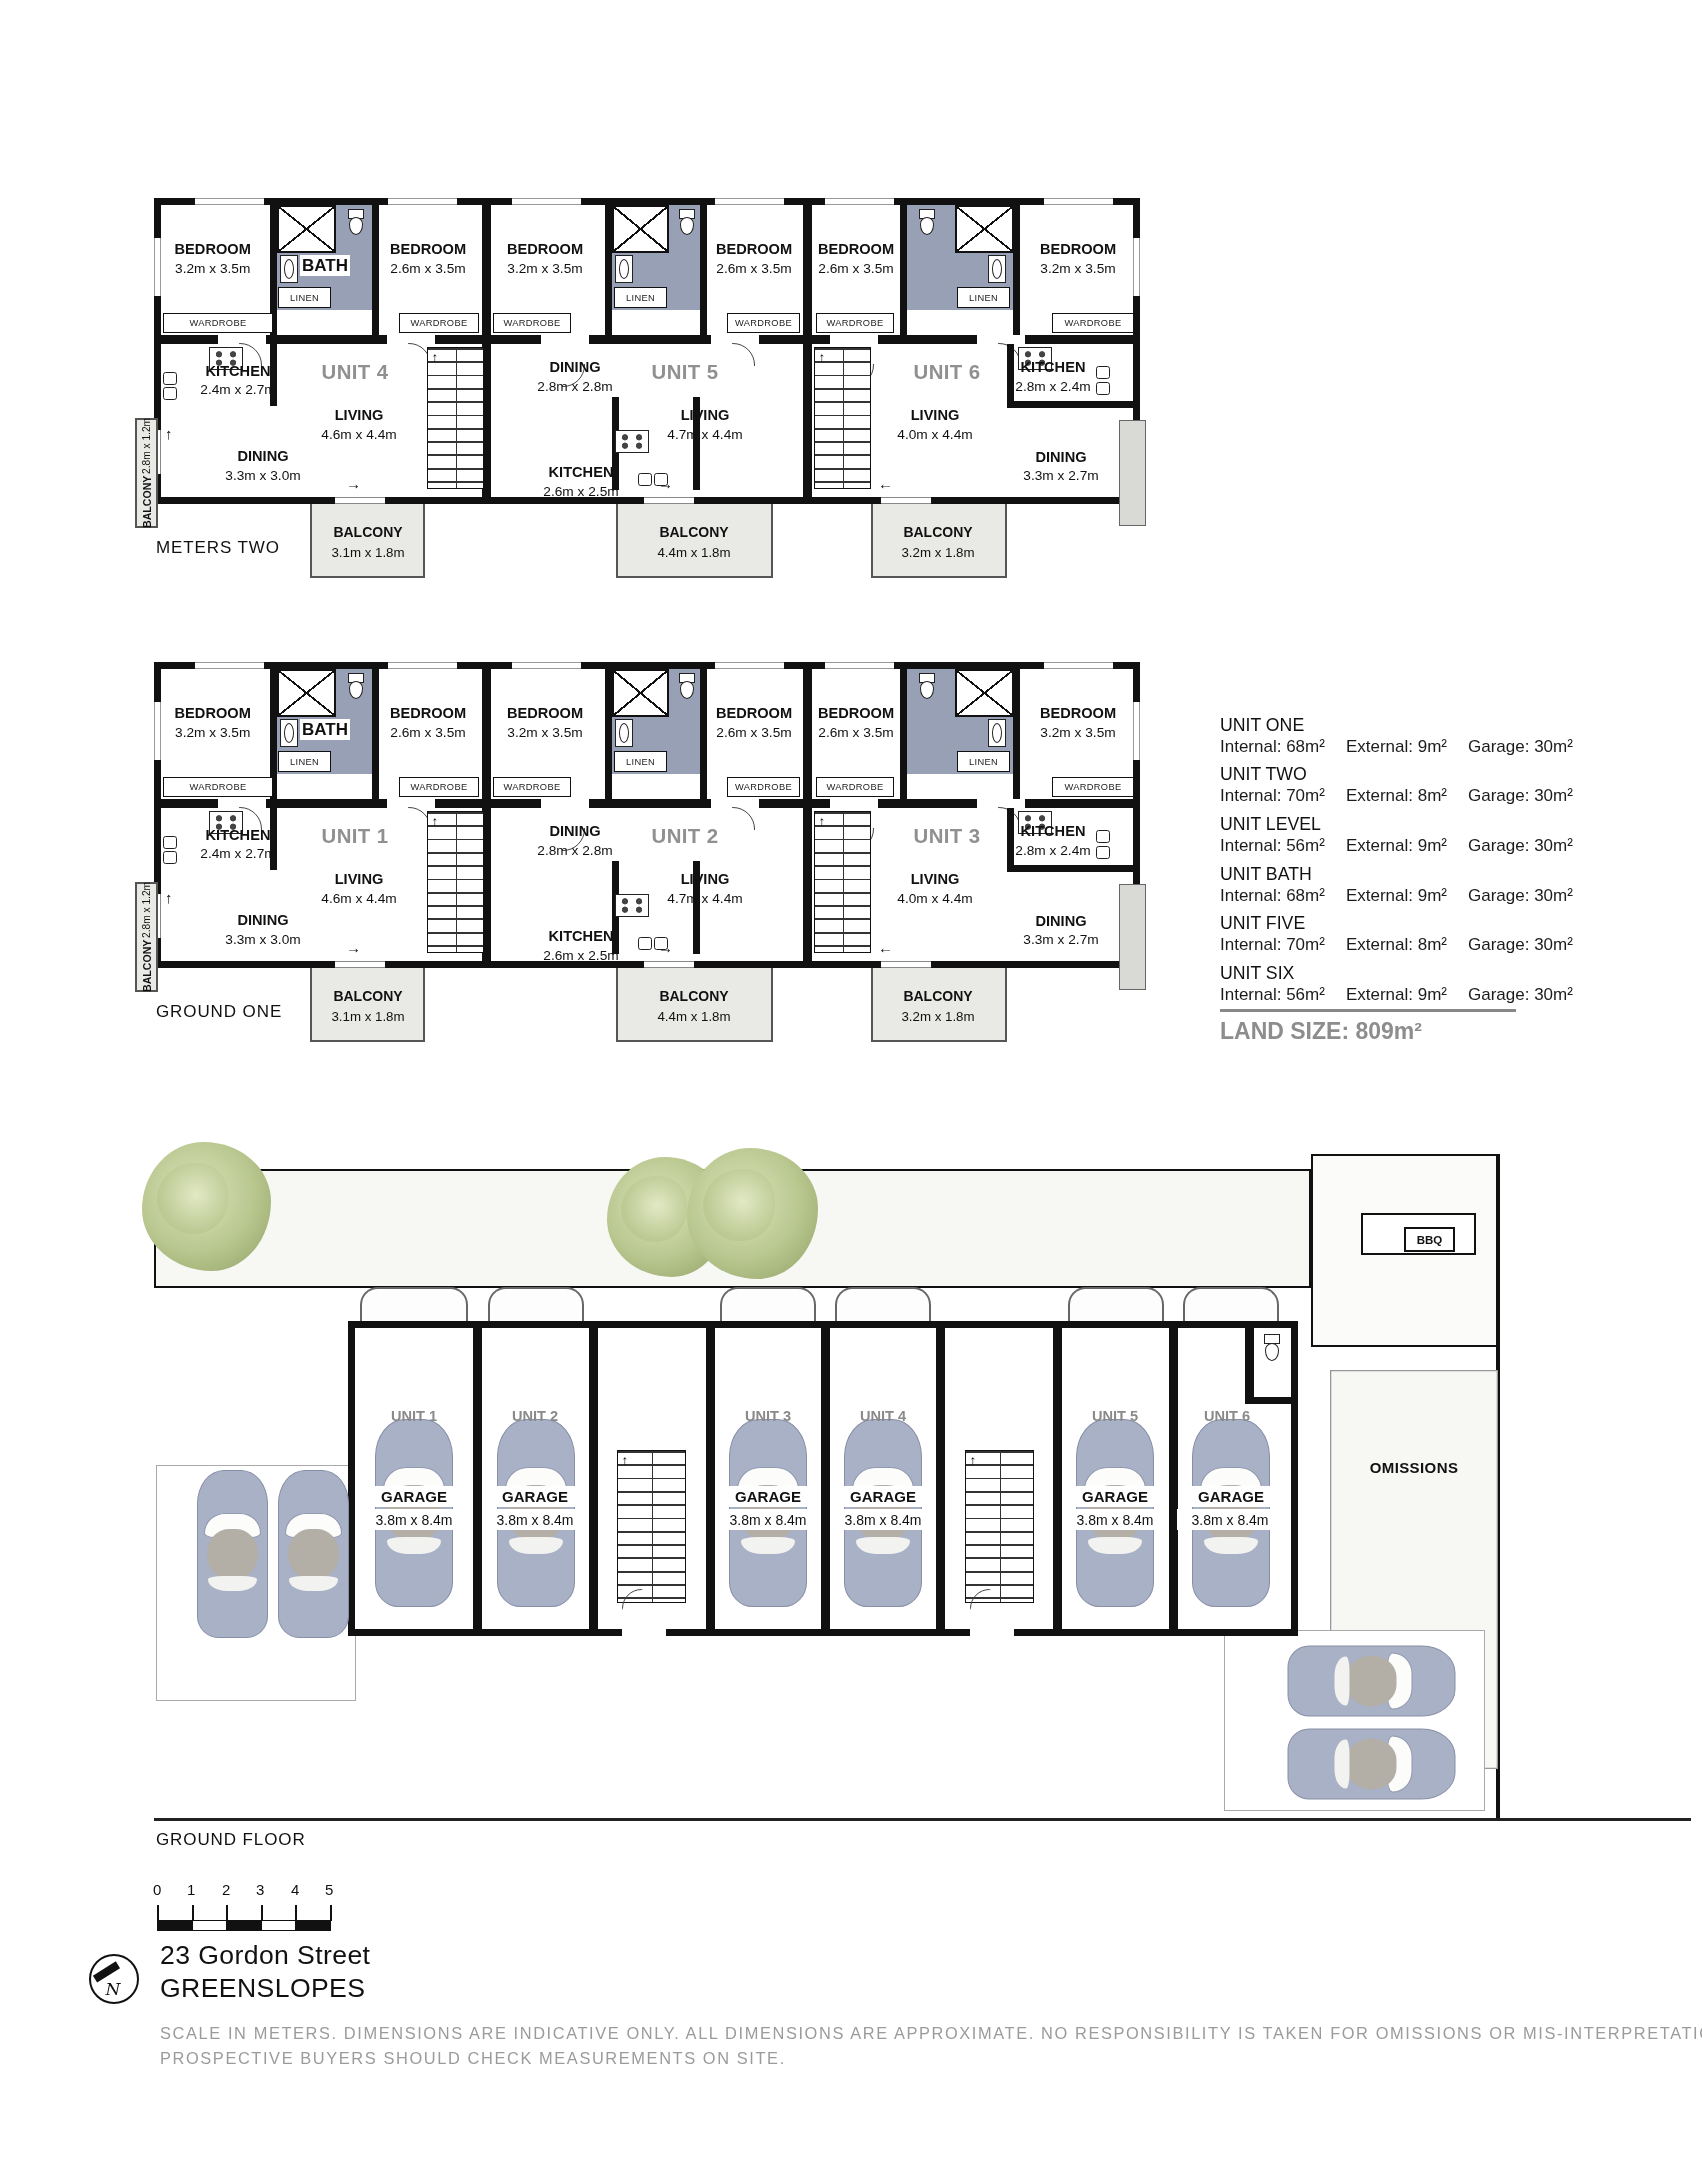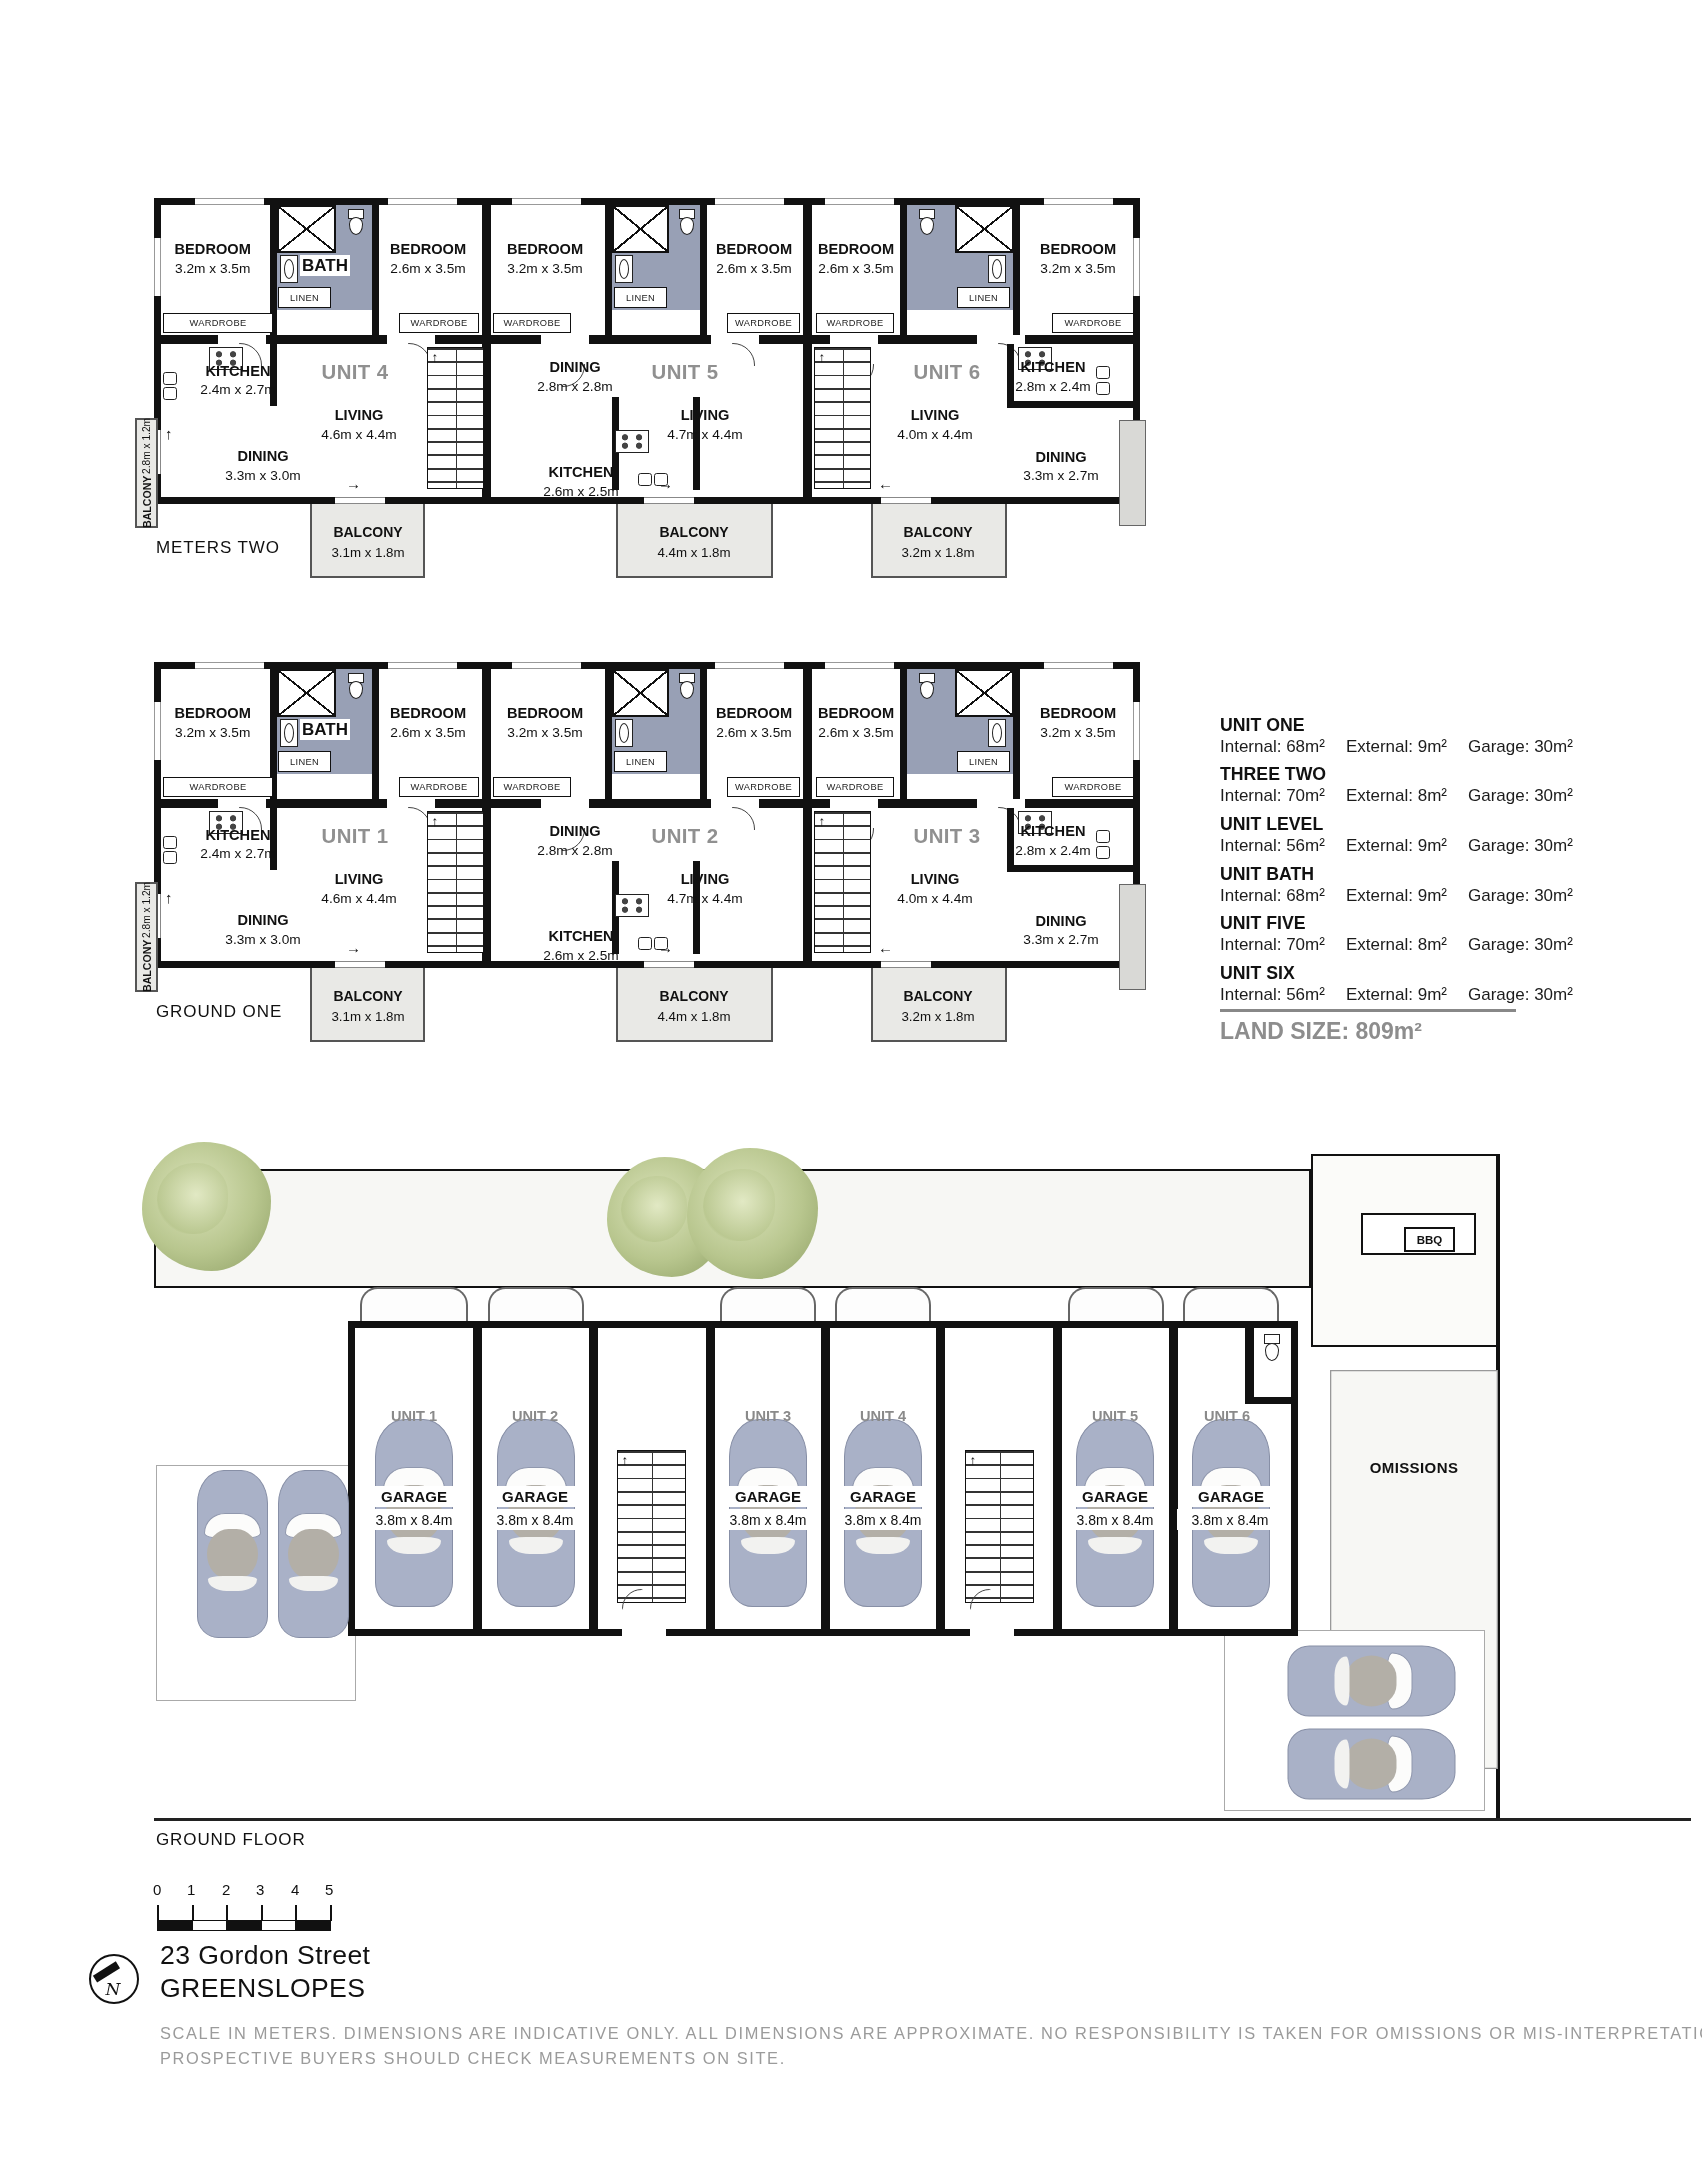--- a/index.html
+++ b/index.html
@@ -52,7 +52,7 @@
   .bump{background:#fdfdfd;border:2.2px solid #666;border-bottom:none;border-radius:17.7px 17.7px 0 0}
   .site{background:#f7f7f4;border:2.7px solid #111}
   .park{background:#fff;border:1.3px solid #aaa}
-  .sum-h{font-weight:bold;font-size:17.7px;white-space:nowrap}
+  .sum-h{font-weight:normal;font-size:17.7px;white-space:nowrap}
   .sum-b{font-size:17px;white-space:nowrap;color:#1c1c1c}
   .sum-b span{margin-right:21px}
   .vtext{writing-mode:vertical-rl;transform:rotate(180deg);display:flex;align-items:center;justify-content:center;gap:1.8px}

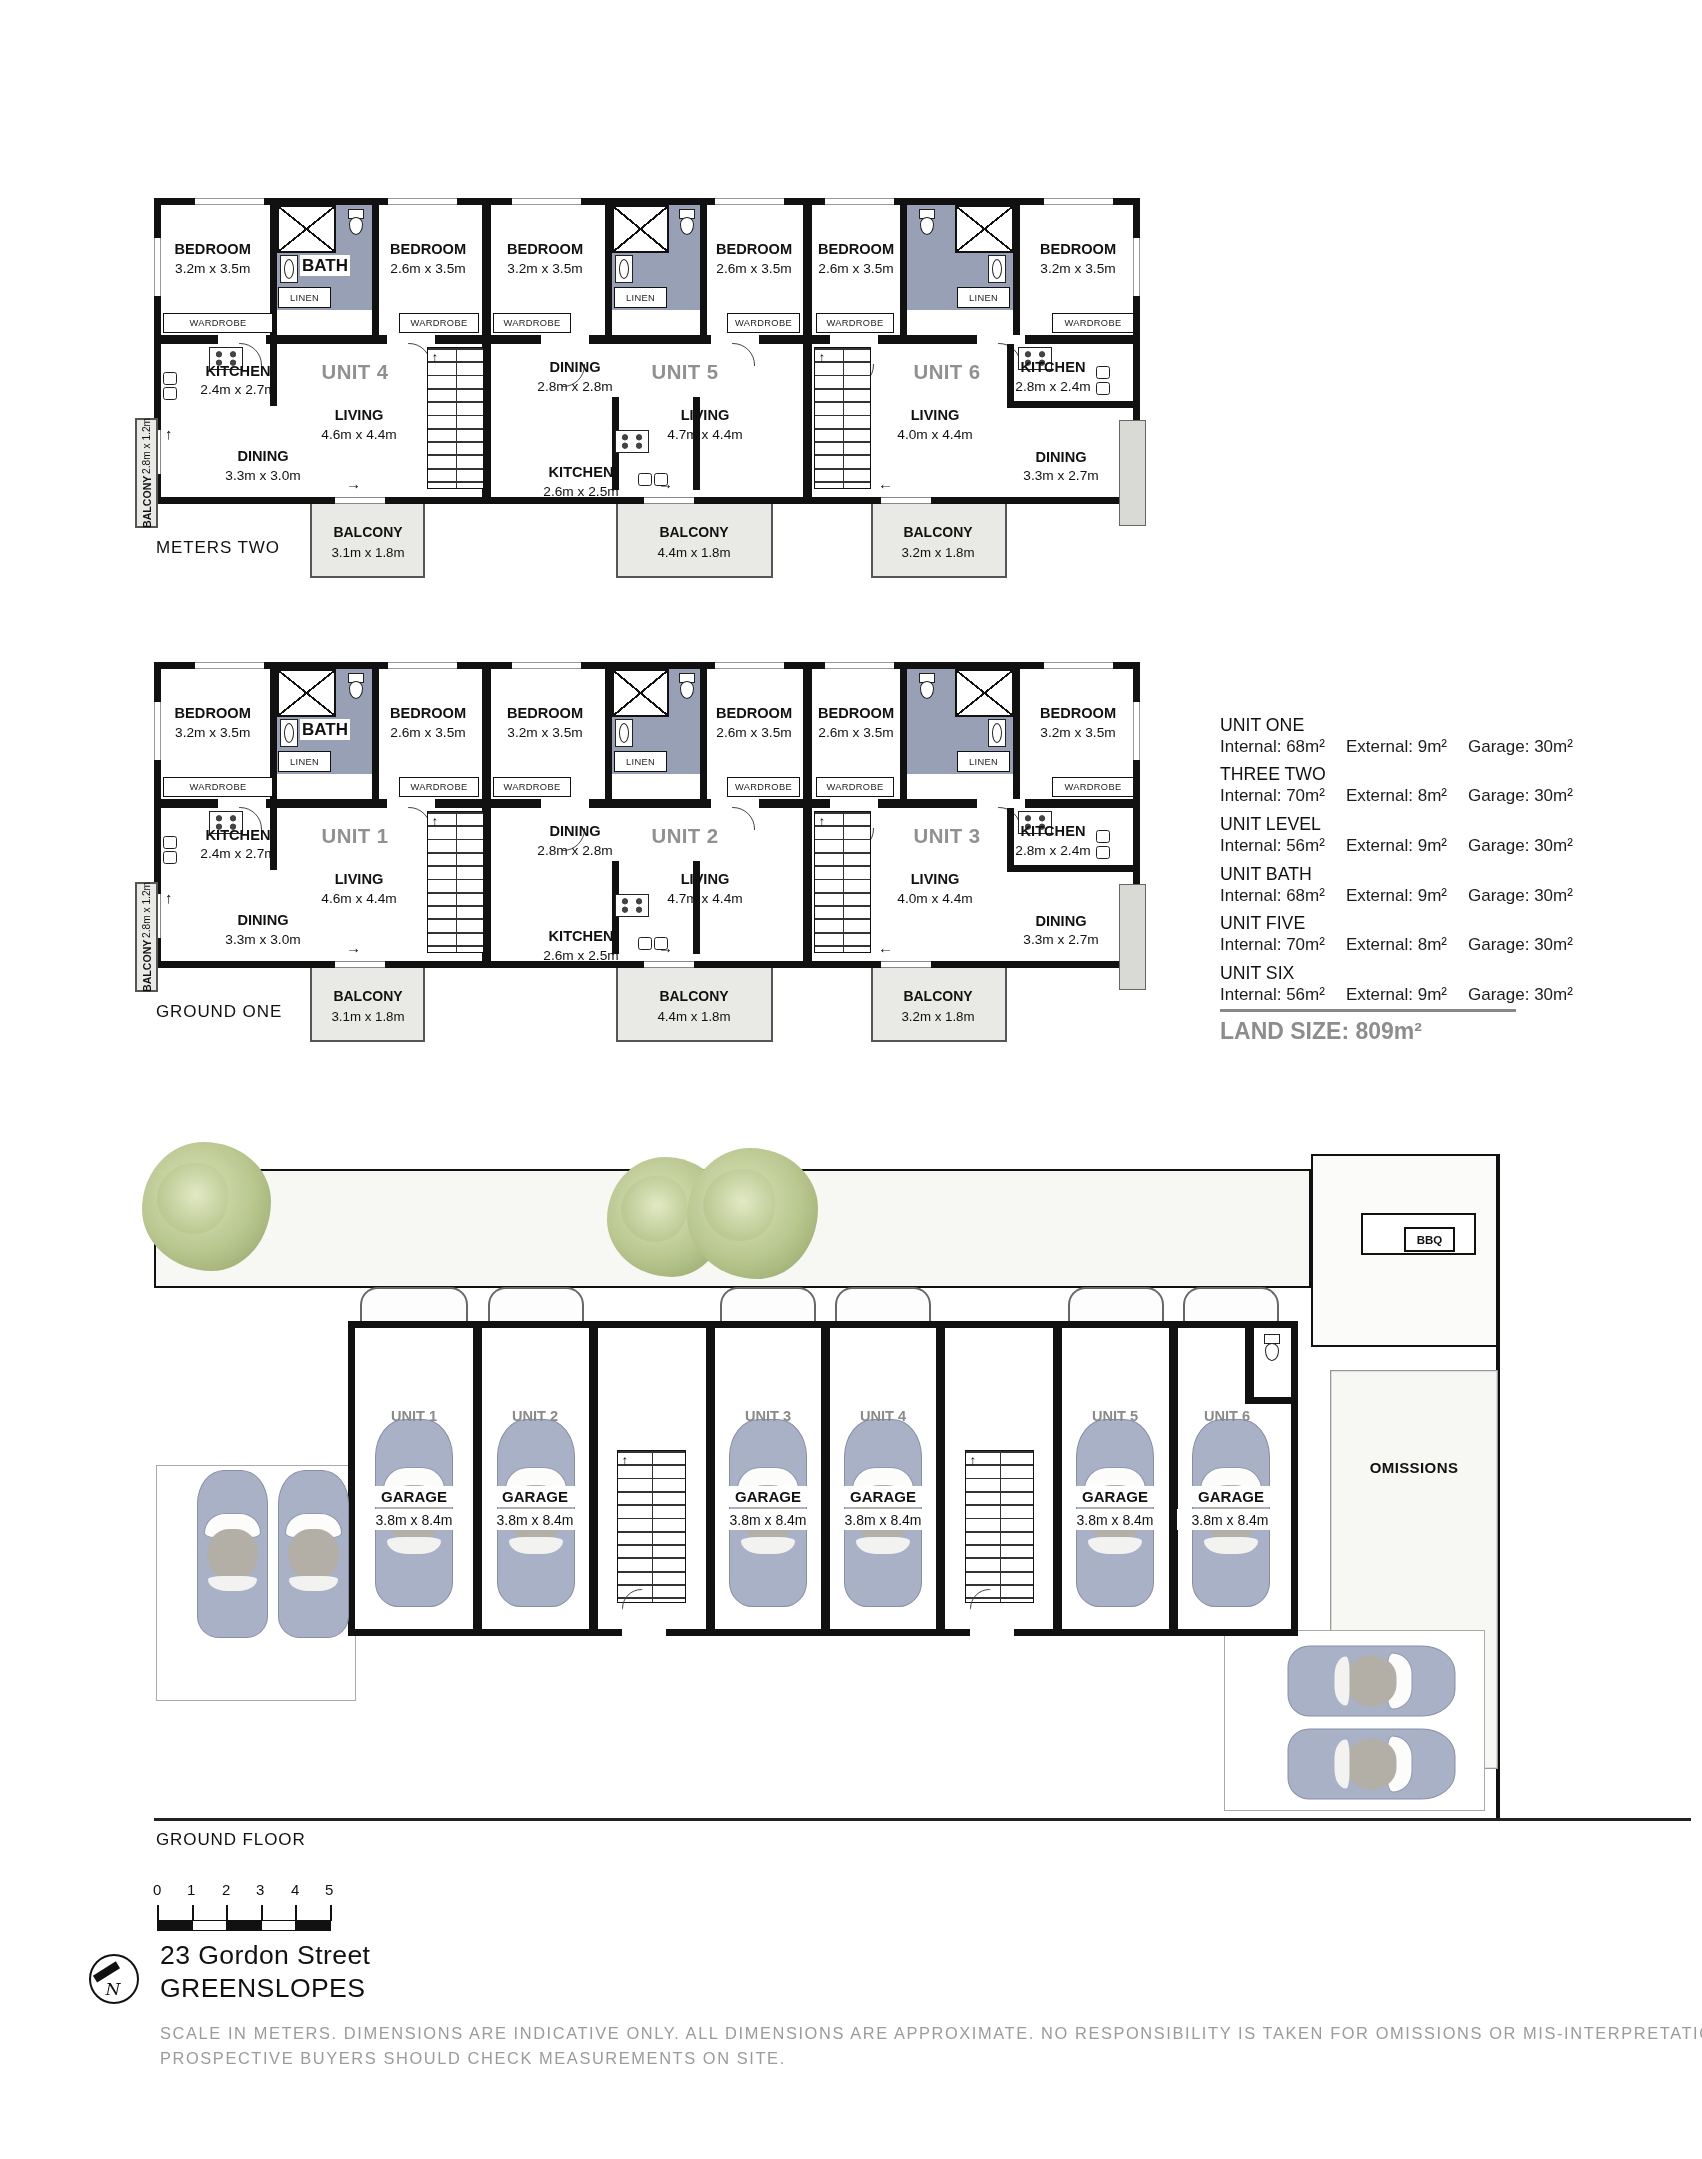--- a/index.html
+++ b/index.html
@@ -363,7 +363,7 @@
   <div class="a sum-b" style="left:1220px;top:737px">
     <span>Internal: 68m²</span><span>External: 9m²</span><span>Garage: 30m²</span>
   </div>
-  <div class="a sum-h" style="left:1220px;top:764px">THREE TWO</div>
+  <div class="a sum-h" style="left:1220px;top:764px">UNIT TWO</div>
   <div class="a sum-b" style="left:1220px;top:786px">
     <span>Internal: 70m²</span><span>External: 8m²</span><span>Garage: 30m²</span>
   </div>

